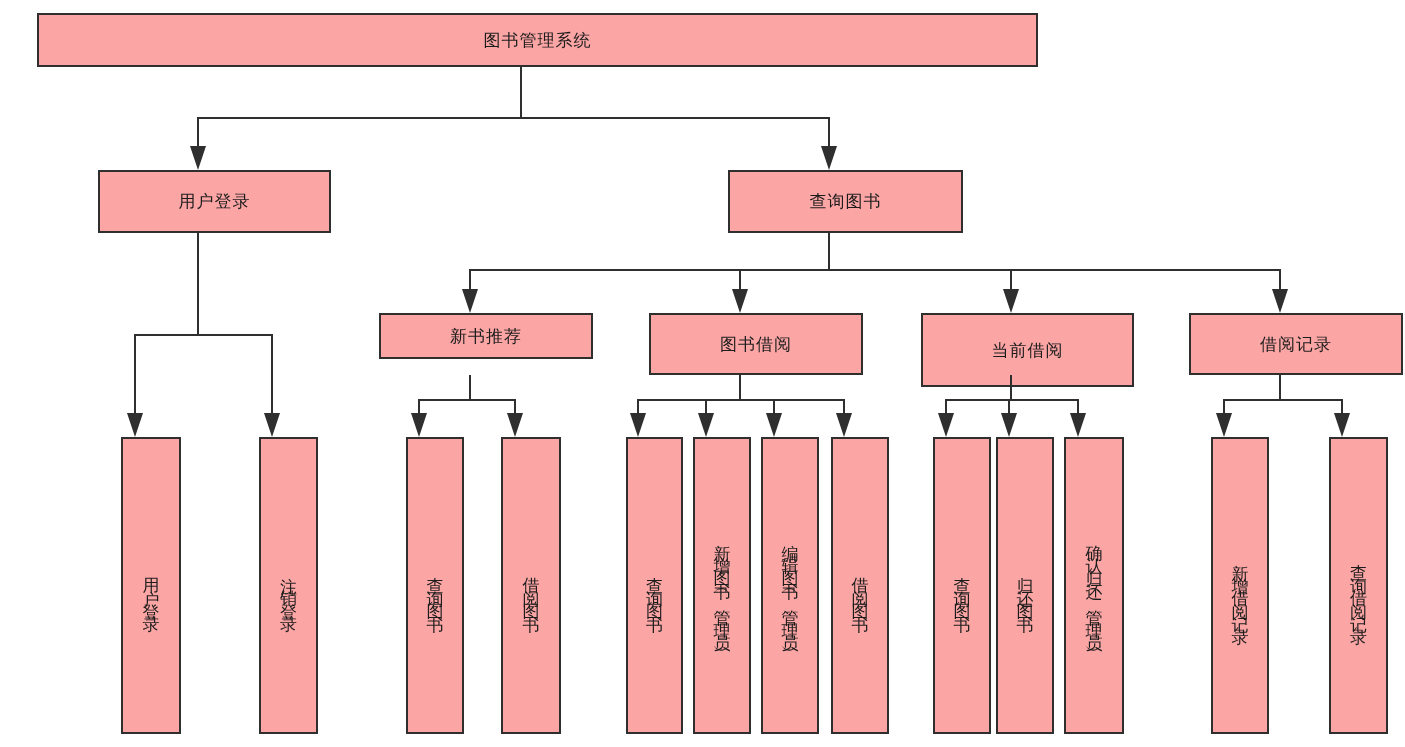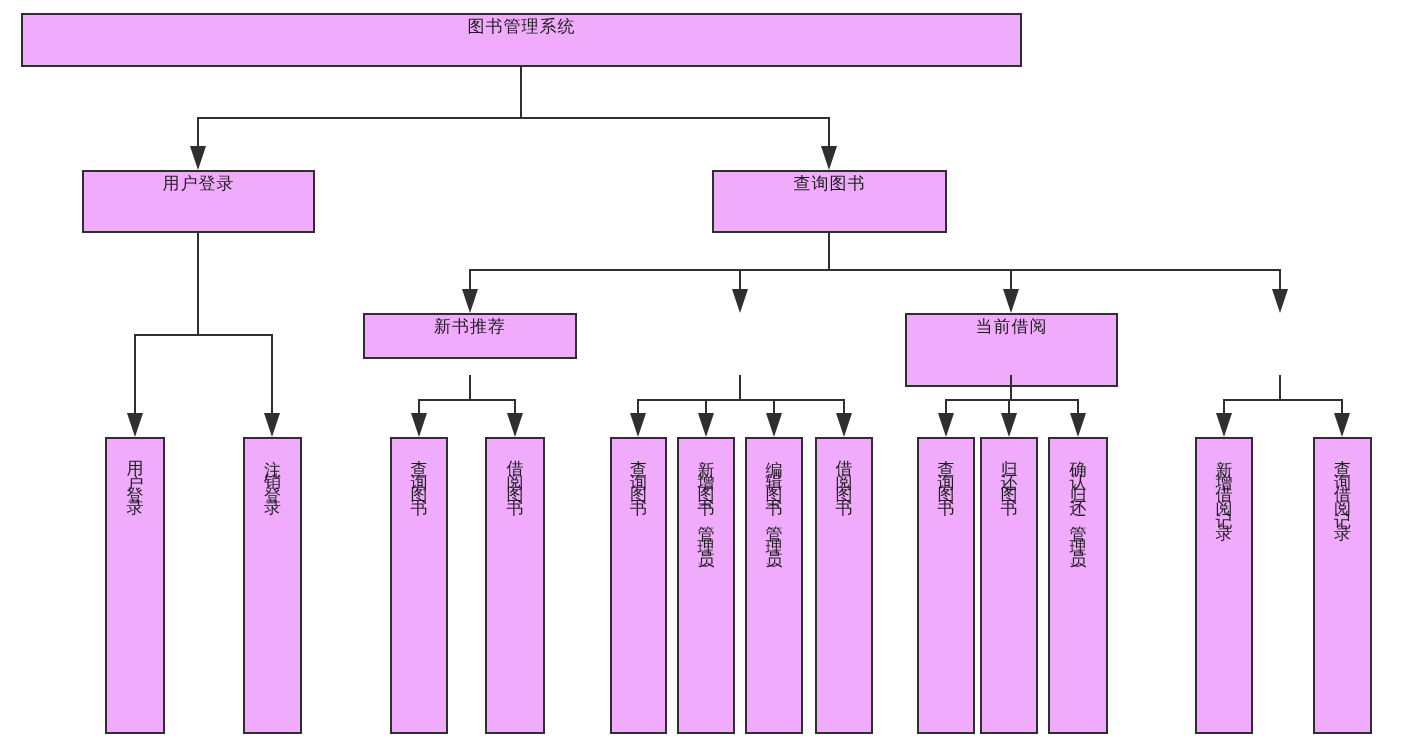--- a/index.html
+++ b/index.html
@@ -20,11 +20,12 @@
     position:absolute;
     box-sizing:border-box;
     border:2px solid var(--line);
-    background:#f0abfc;
-    display:flex;align-items:flex-start;justify-content:center;
+    background:#fca5a5;
+    display:flex;align-items:center;justify-content:center;
     font-size:17px;color:var(--text);
     letter-spacing:1px;
     white-space:nowrap;
+    margin-left:16px;
   }
   .vbox span{
     writing-mode:vertical-rl;

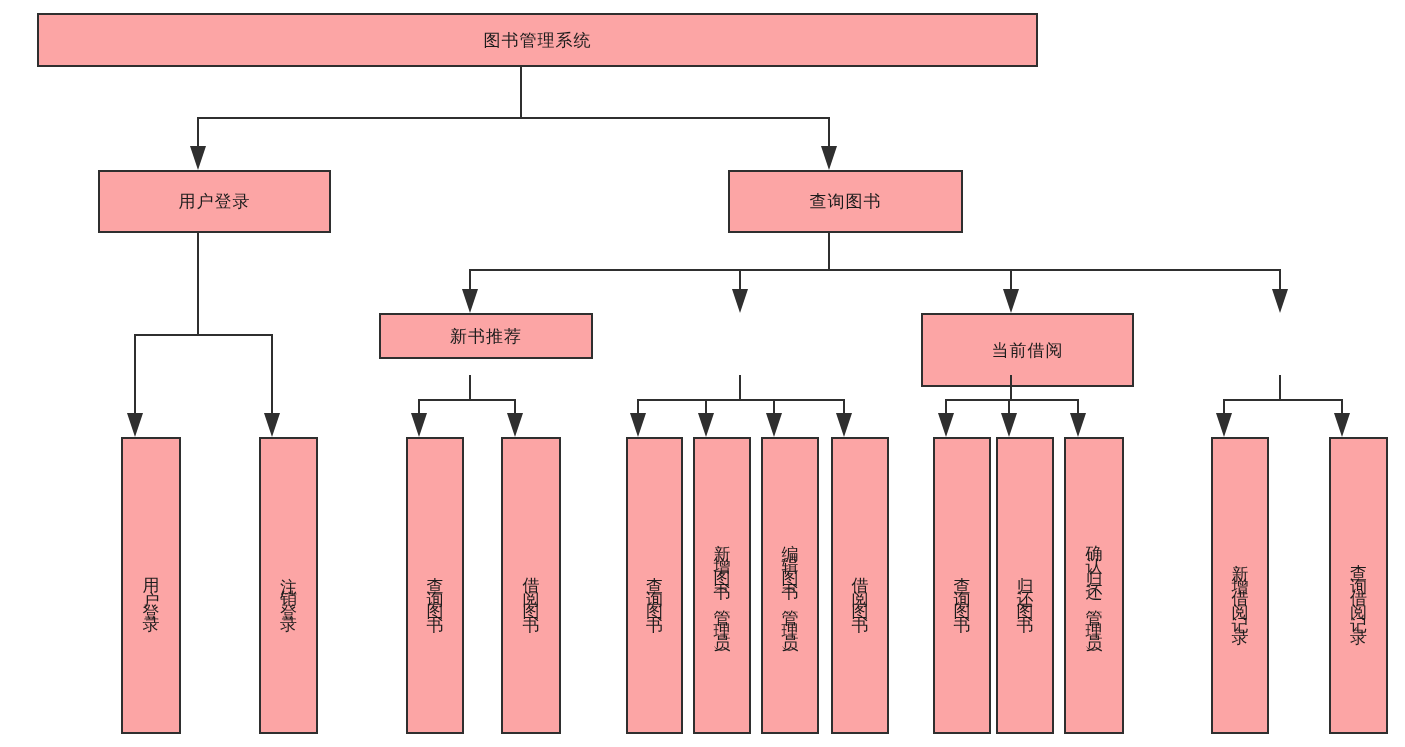--- a/index.html
+++ b/index.html
@@ -94,6 +94,9 @@
   <div class="box" style="left:363px;top:313px;width:214px;height:46px;">
     <span>新书推荐</span>
   </div>
+  <div class="box" style="left:633px;top:313px;width:214px;height:62px;">
+    <span>图书借阅</span>
+  </div>
   <div class="box" style="left:905px;top:313px;width:213px;height:74px;">
     <span>当前借阅</span>
   </div>

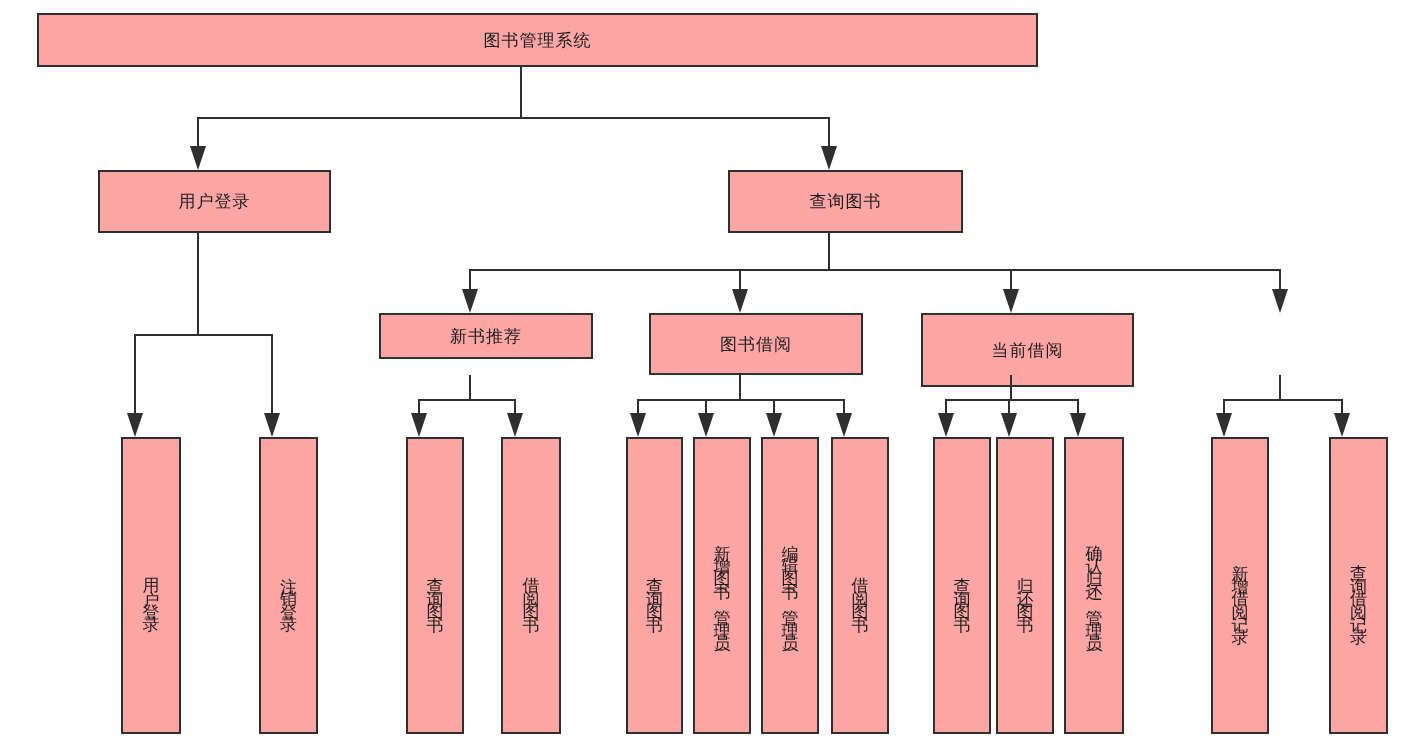--- a/index.html
+++ b/index.html
@@ -100,6 +100,9 @@
   <div class="box" style="left:905px;top:313px;width:213px;height:74px;">
     <span>当前借阅</span>
   </div>
+  <div class="box" style="left:1173px;top:313px;width:214px;height:62px;">
+    <span>借阅记录</span>
+  </div>
 
   <div class="line" style="left:469px;top:375px;width:2px;height:25px;"></div>
   <div class="line" style="left:418px;top:399px;width:98px;height:2px;"></div>

